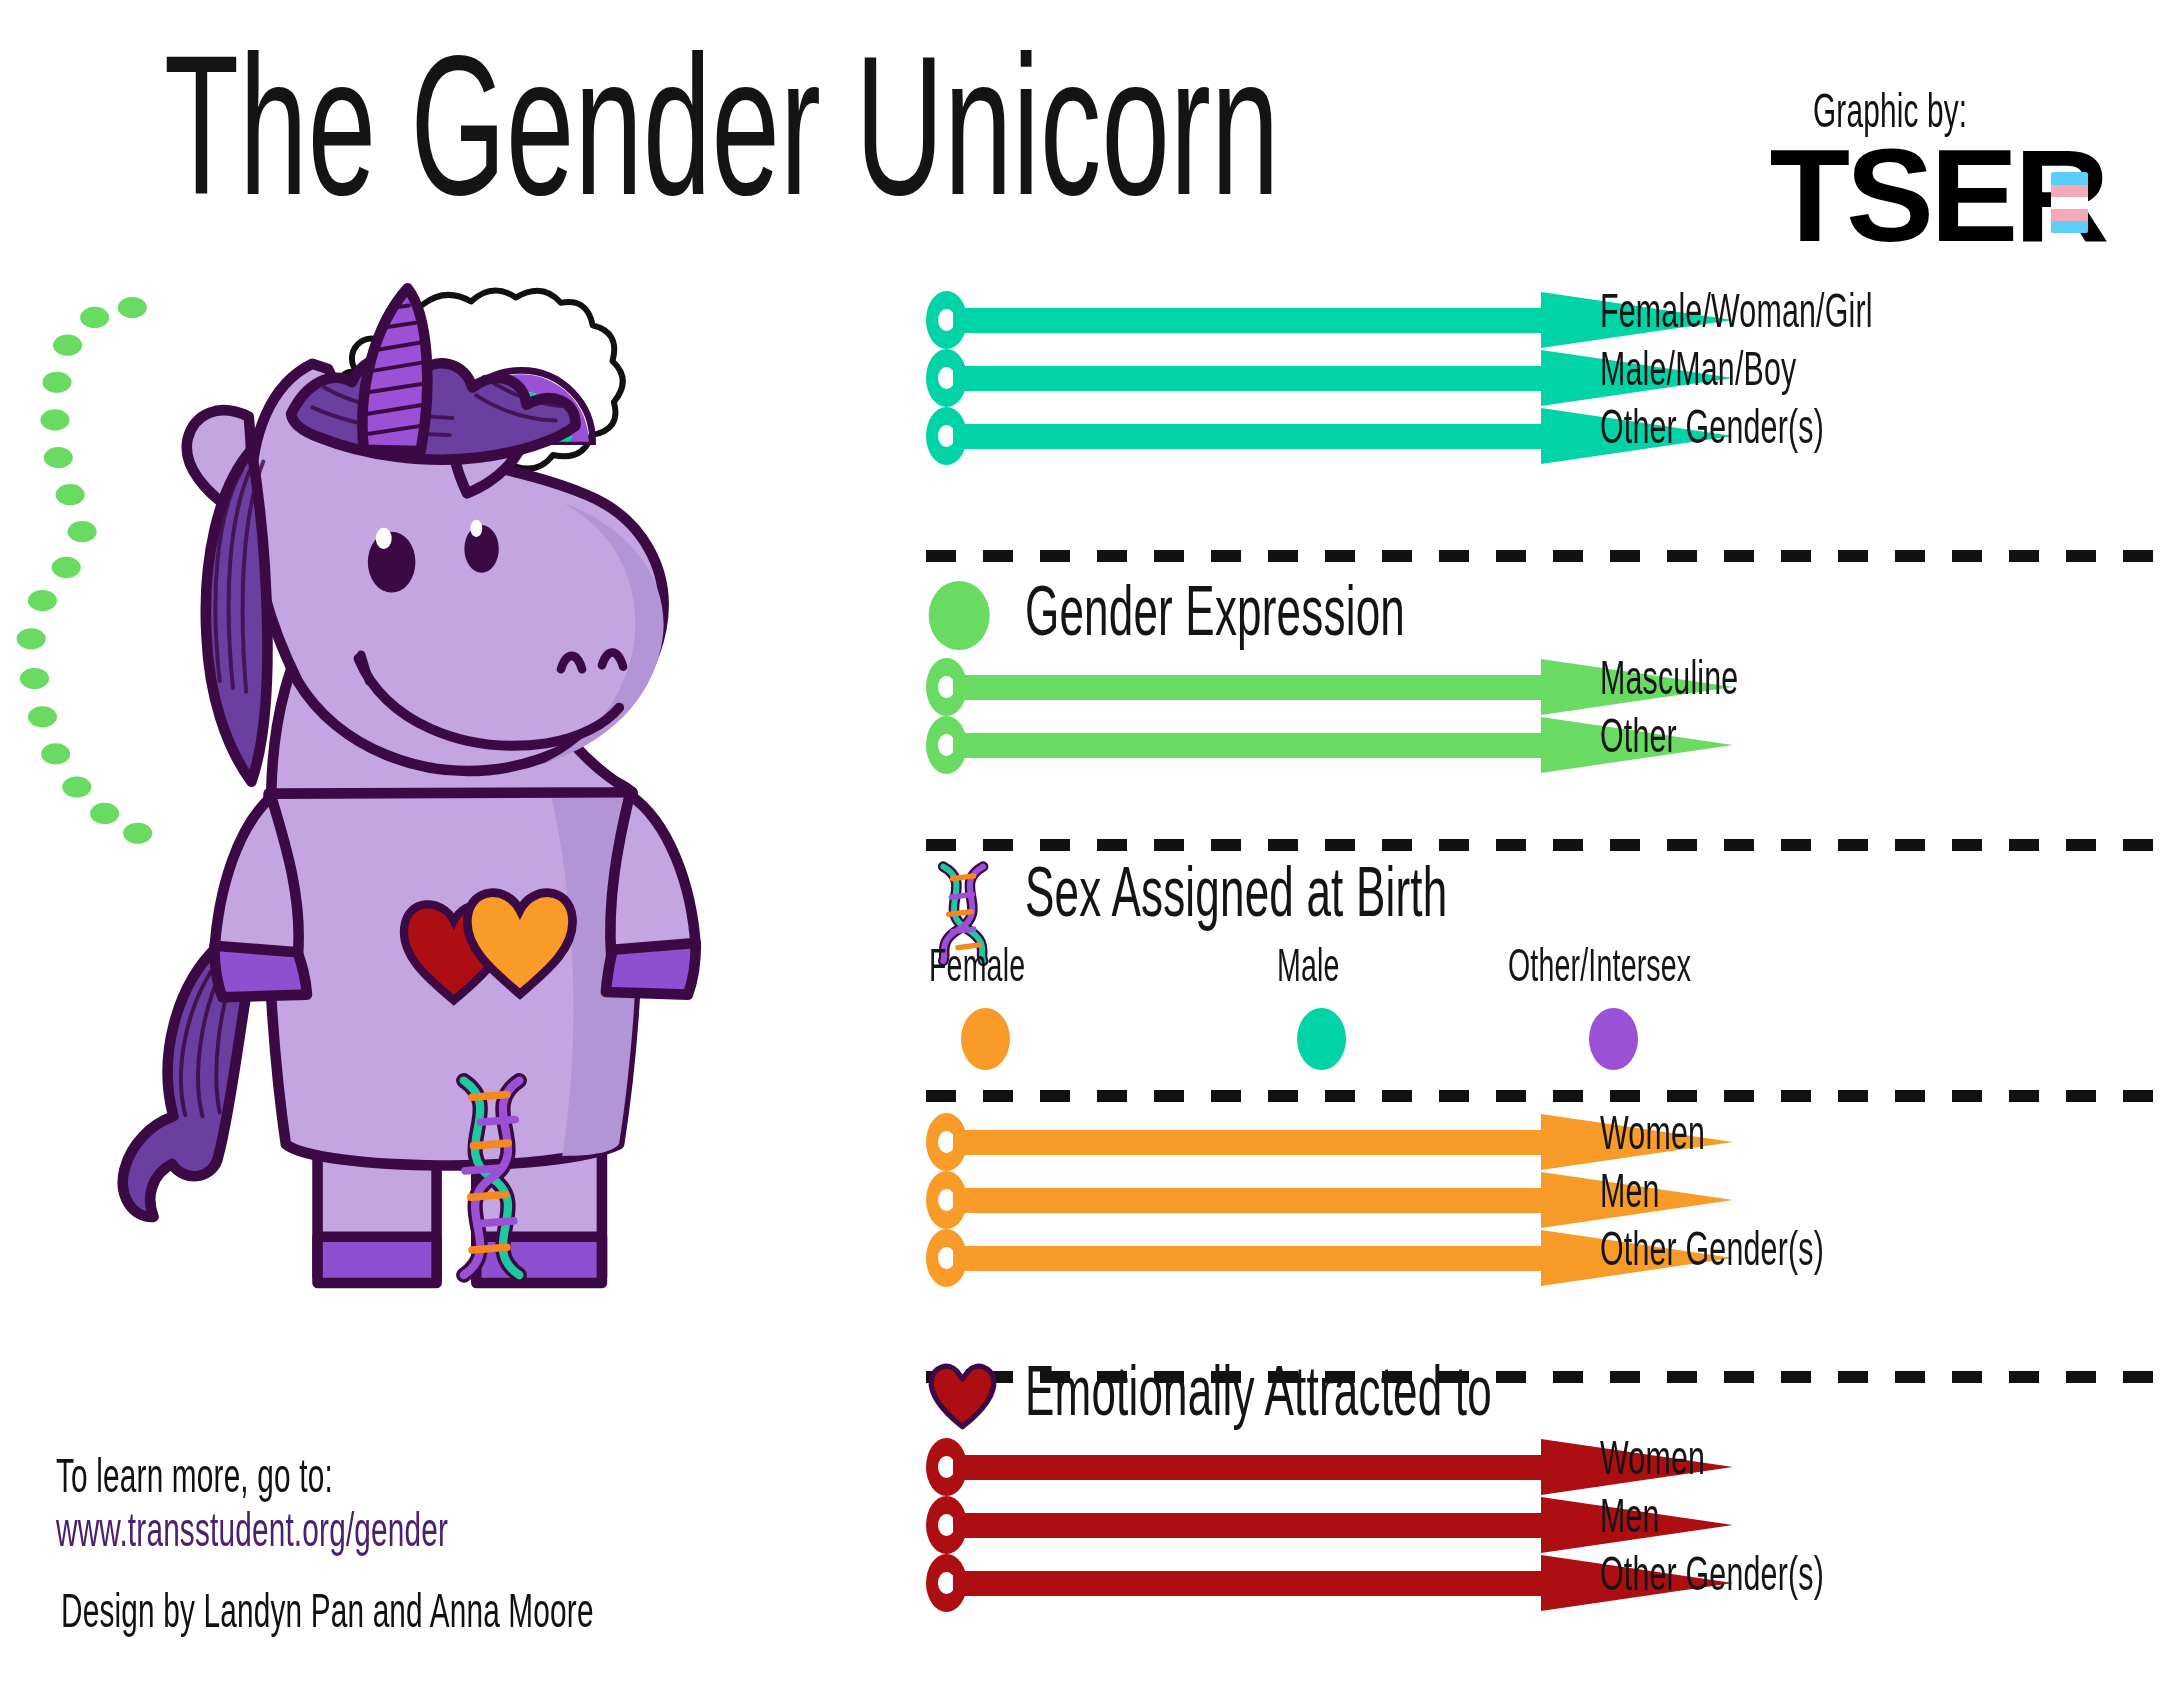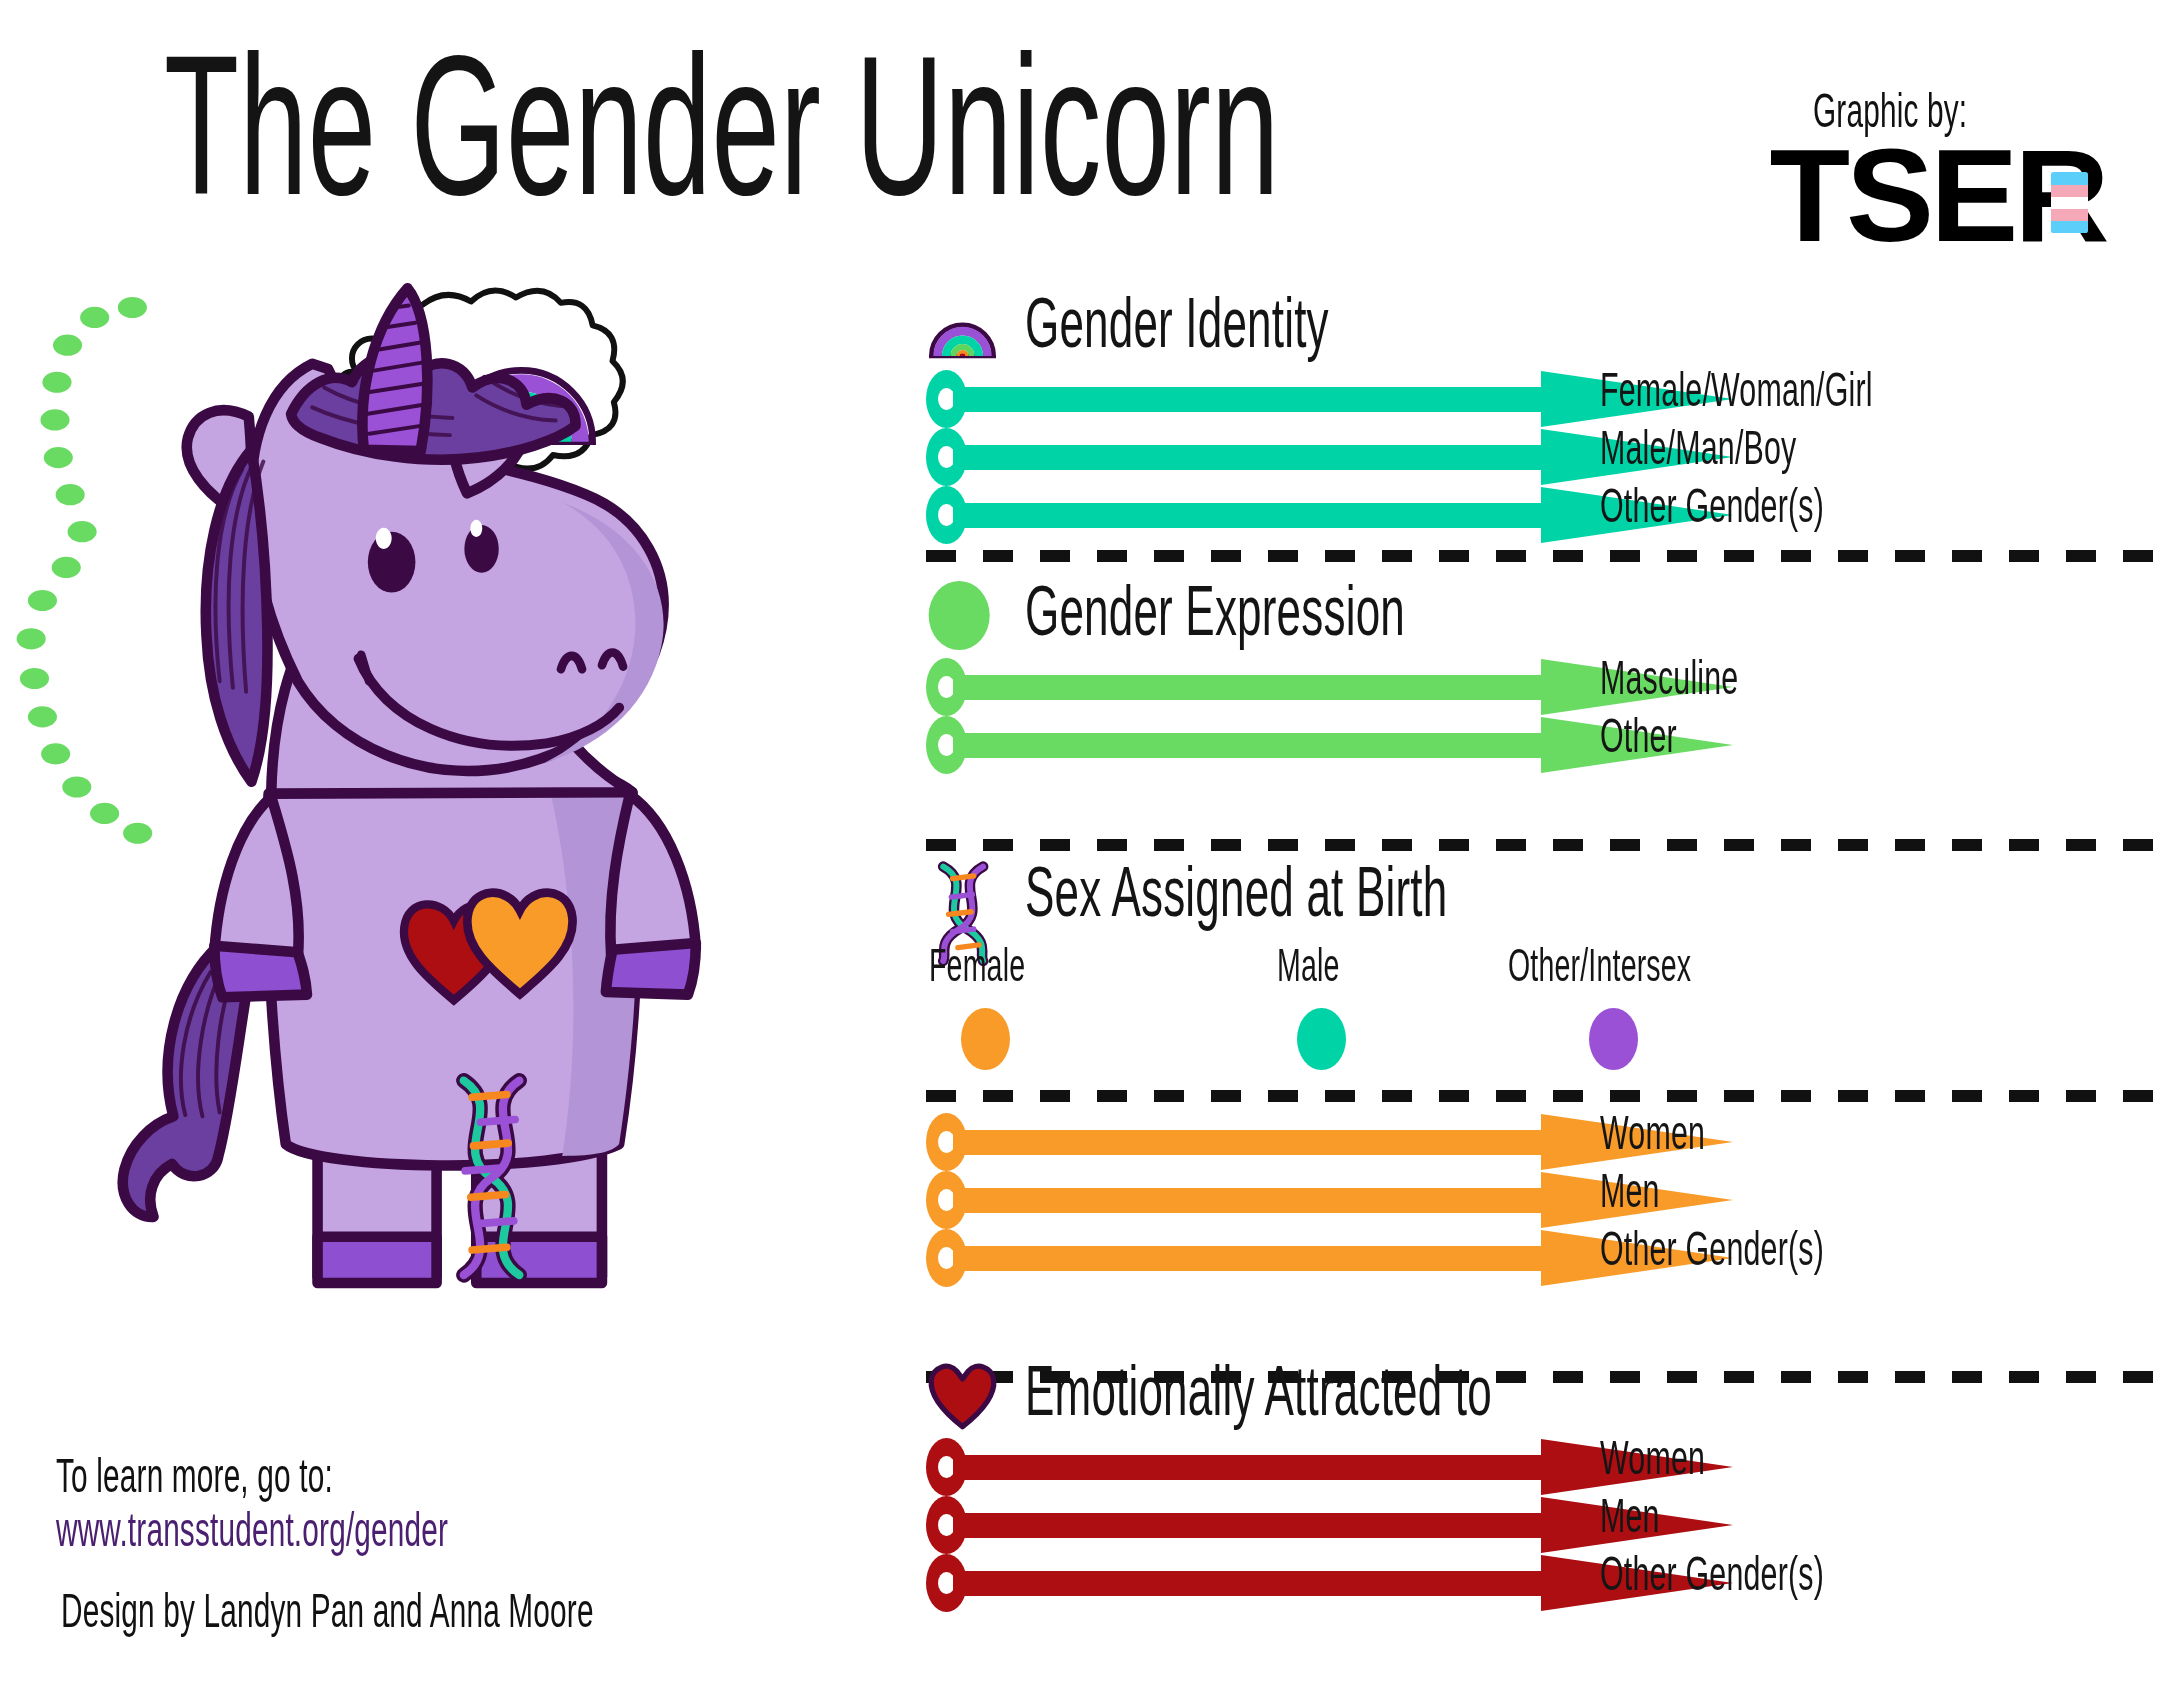--- a/index.html
+++ b/index.html
@@ -297,19 +297,6 @@
 <div id="panel">
 
   <div class="section" style="top:0px">
-    <div class="sec-head">
-      <div class="sec-icon">
-        <svg viewBox="0 0 110 110">
-          <path d="M8,98 a47,47 0 0 1 94,0 l-94,0 Z" fill="none" stroke="#3B0A45" stroke-width="7"></path>
-          <path d="M11,98 a44,44 0 0 1 88,0 l-13,0 a31,31 0 0 0 -62,0 Z" fill="#9B51D6"></path>
-          <path d="M24,98 a31,31 0 0 1 62,0 l-13,0 a18,18 0 0 0 -36,0 Z" fill="#00D4A6"></path>
-          <path d="M37,98 a18,18 0 0 1 36,0 l-9,0 a9,9 0 0 0 -18,0 Z" fill="#5ED65E"></path>
-          <path d="M46,98 a9,9 0 0 1 18,0 l-5,0 a4,4 0 0 0 -8,0 Z" fill="#F6881F"></path>
-          <path d="M51,98 a4,4 0 0 1 8,0 Z" fill="#AD0E12"></path>
-        </svg>
-      </div>
-      <div class="sec-title hand">Gender Identity</div>
-    </div>
     <div class="rows">
       <div class="row">
         <div class="knob" style="background:#00D4A6">

